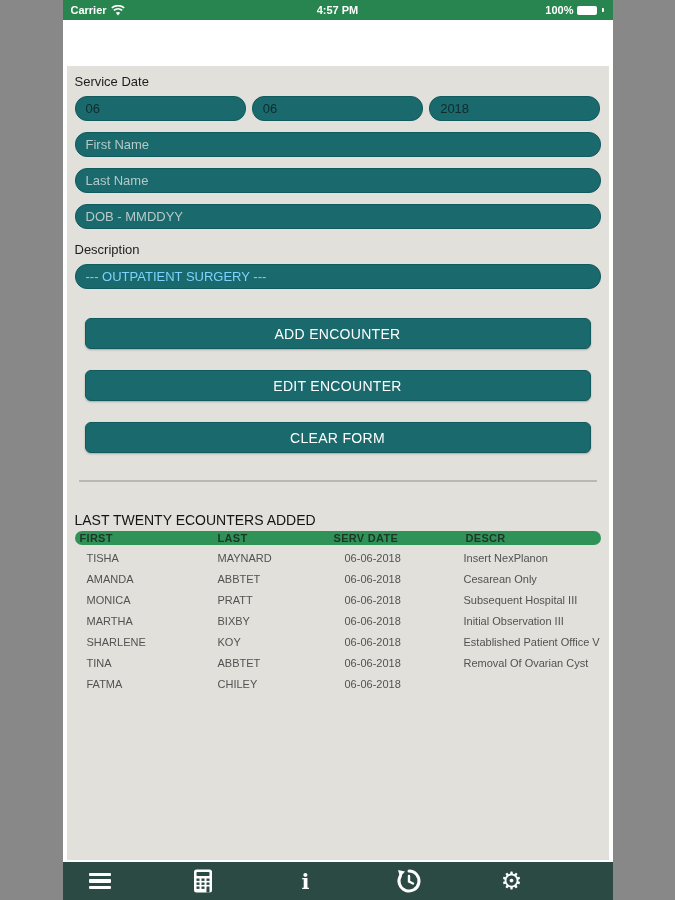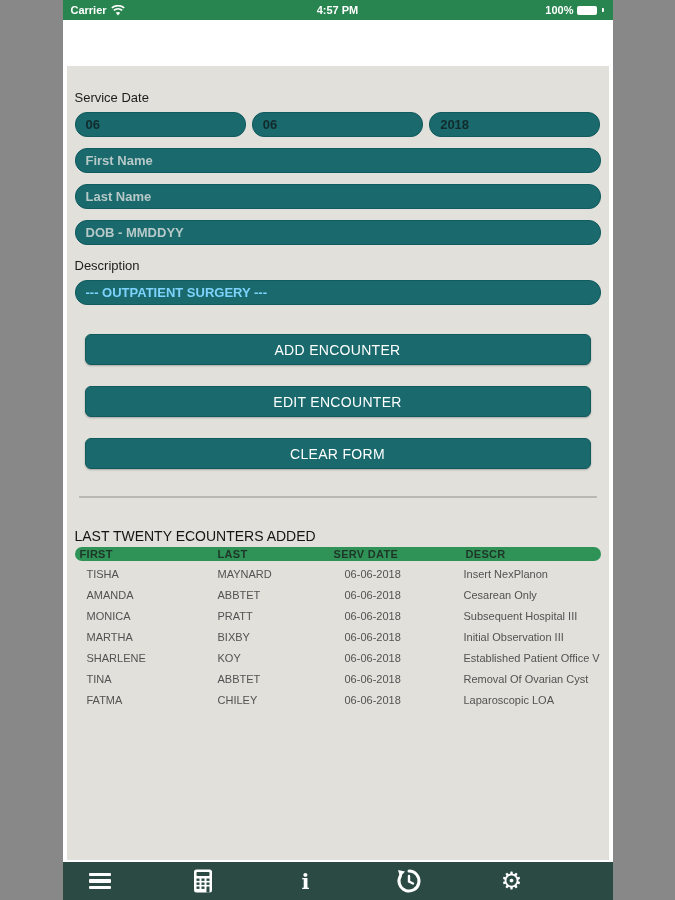--- a/index.html
+++ b/index.html
@@ -30,7 +30,7 @@
     position:absolute; top:66px; left:4px; right:4px; bottom:40px;
     background:#e1e0da; padding:0 8px;
   }
-  .field-label { margin-top:24px; font-size:13px; color:#1d1d1d; }
+  .field-label { margin-top:8px; font-size:13px; color:#1d1d1d; }
   .date-row { display:flex; gap:6px; margin-top:7px; }
   .tealfield {
     background:#19696d; border:1px solid #115a5e; border-radius:12px;

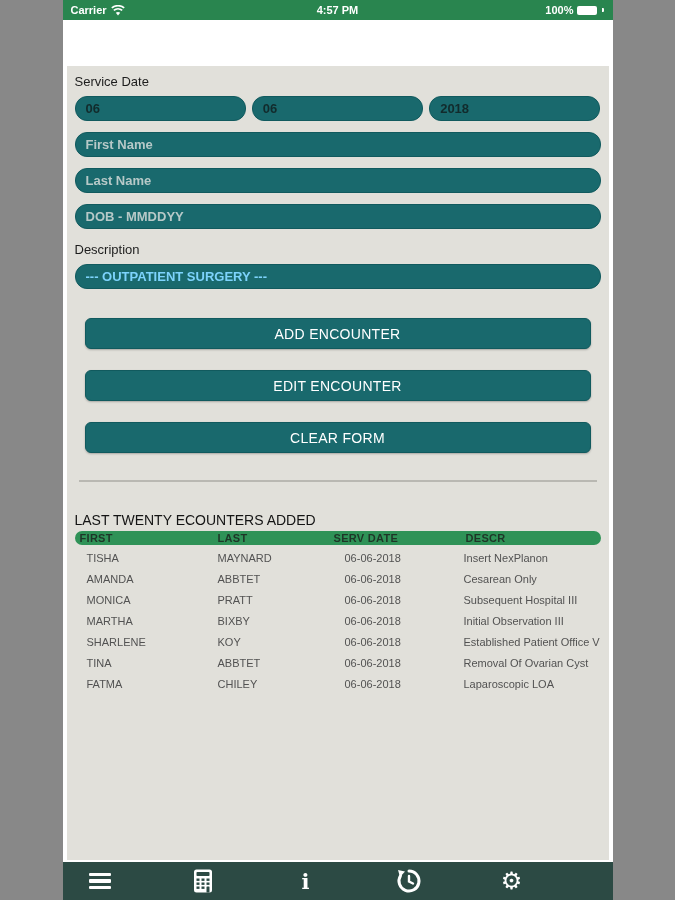--- a/index.html
+++ b/index.html
@@ -36,7 +36,7 @@
     background:#19696d; border:1px solid #115a5e; border-radius:12px;
     height:25px; width:100%; padding:0 10px; font-size:13px;
     color:#122b2c; font-family:"Liberation Sans", sans-serif;
-    display:flex; align-items:center; outline:none;font-weight:bold;
+    display:flex; align-items:center; outline:none;
   }
   input.tealfield::placeholder { color:#b7c9c8; opacity:1; }
   .date-row .tealfield { flex:1; }

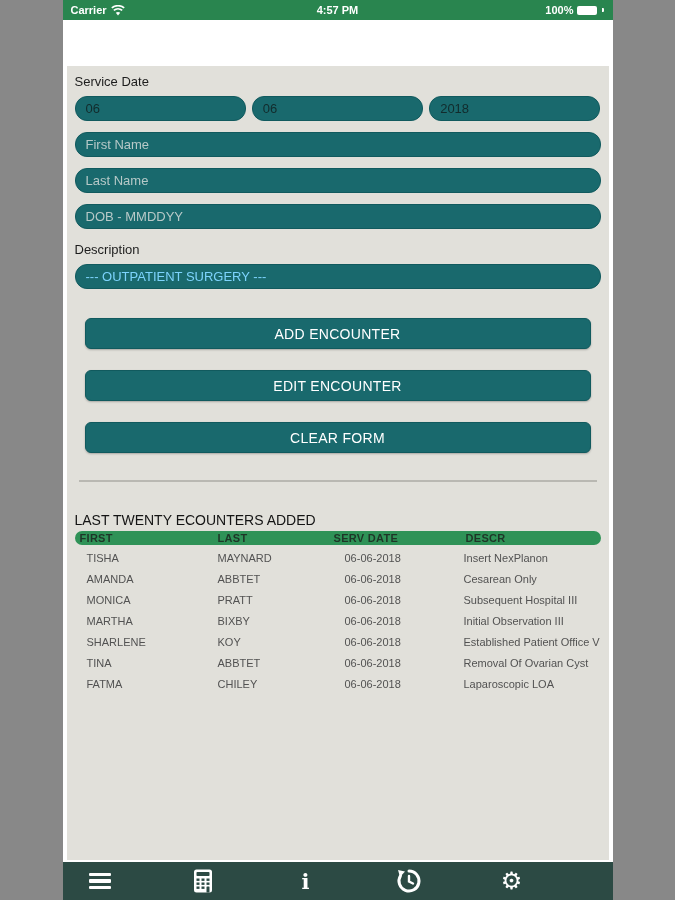--- a/index.html
+++ b/index.html
@@ -178,7 +178,6 @@
           <div class="cell c0">FATMA</div>
           <div class="cell c1">CHILEY</div>
           <div class="cell c2">06-06-2018</div>
-          <div class="cell c3">Laparoscopic LOA</div>
         </div>
       </div>
 

